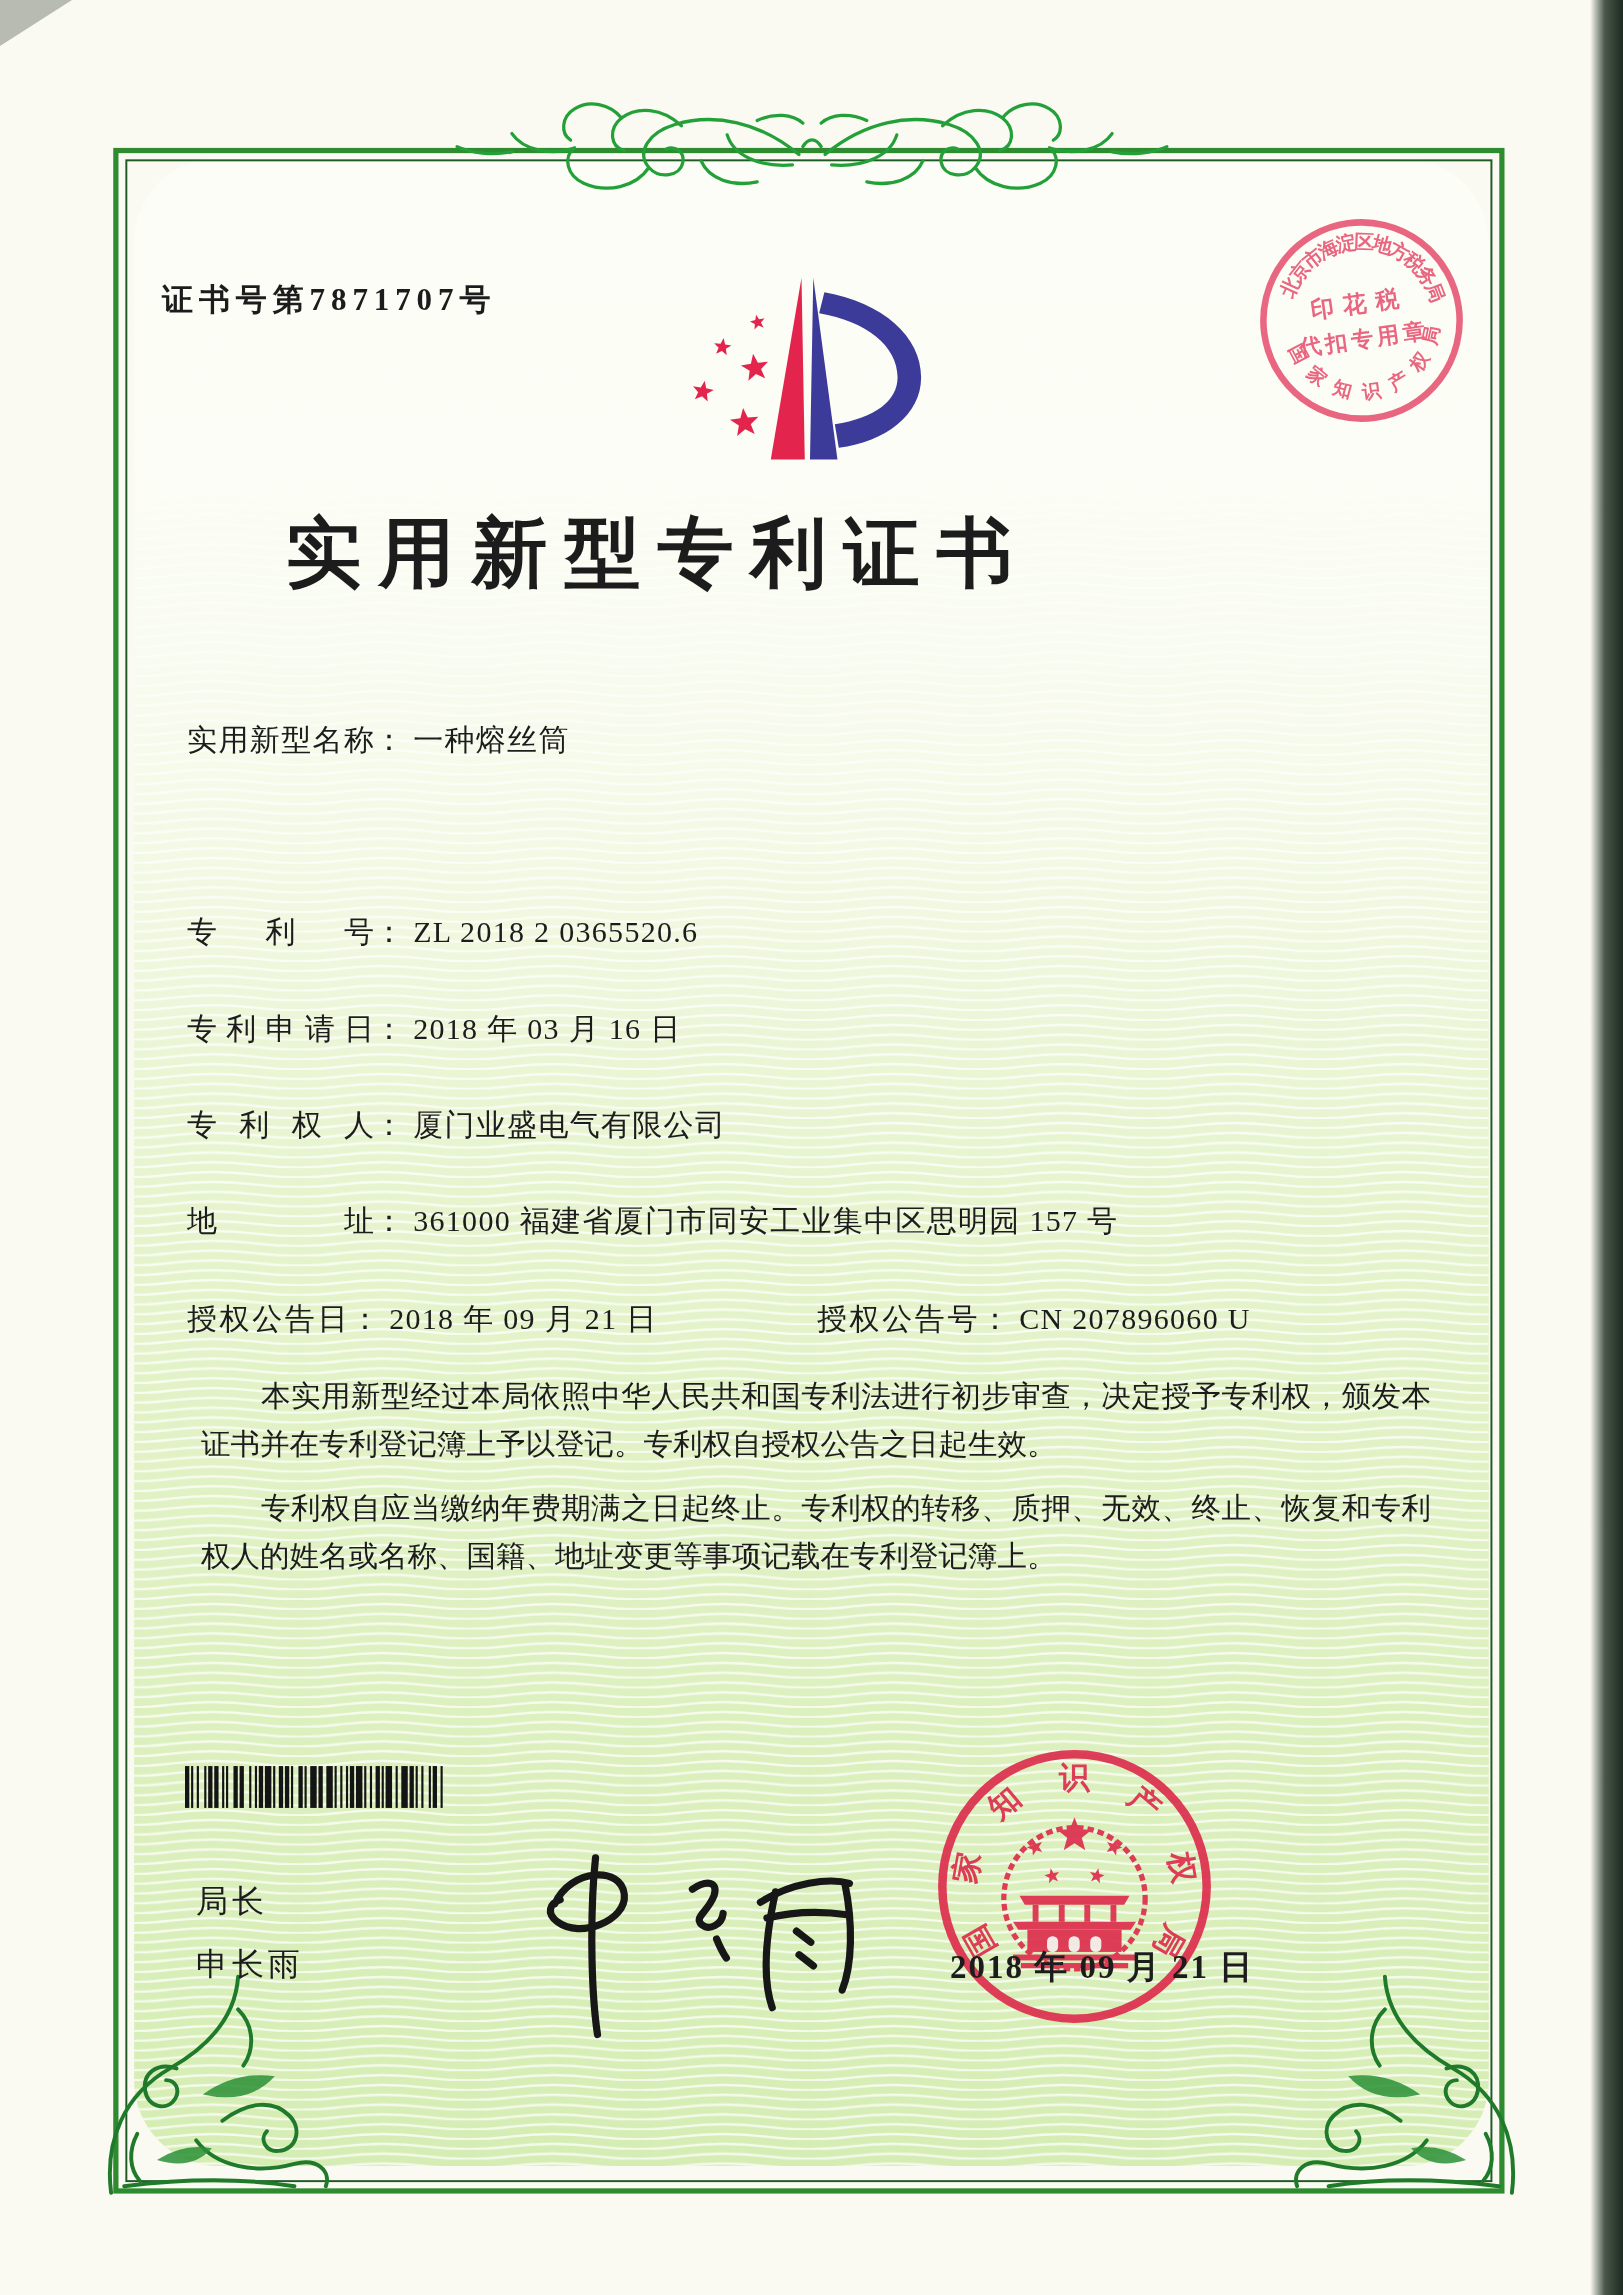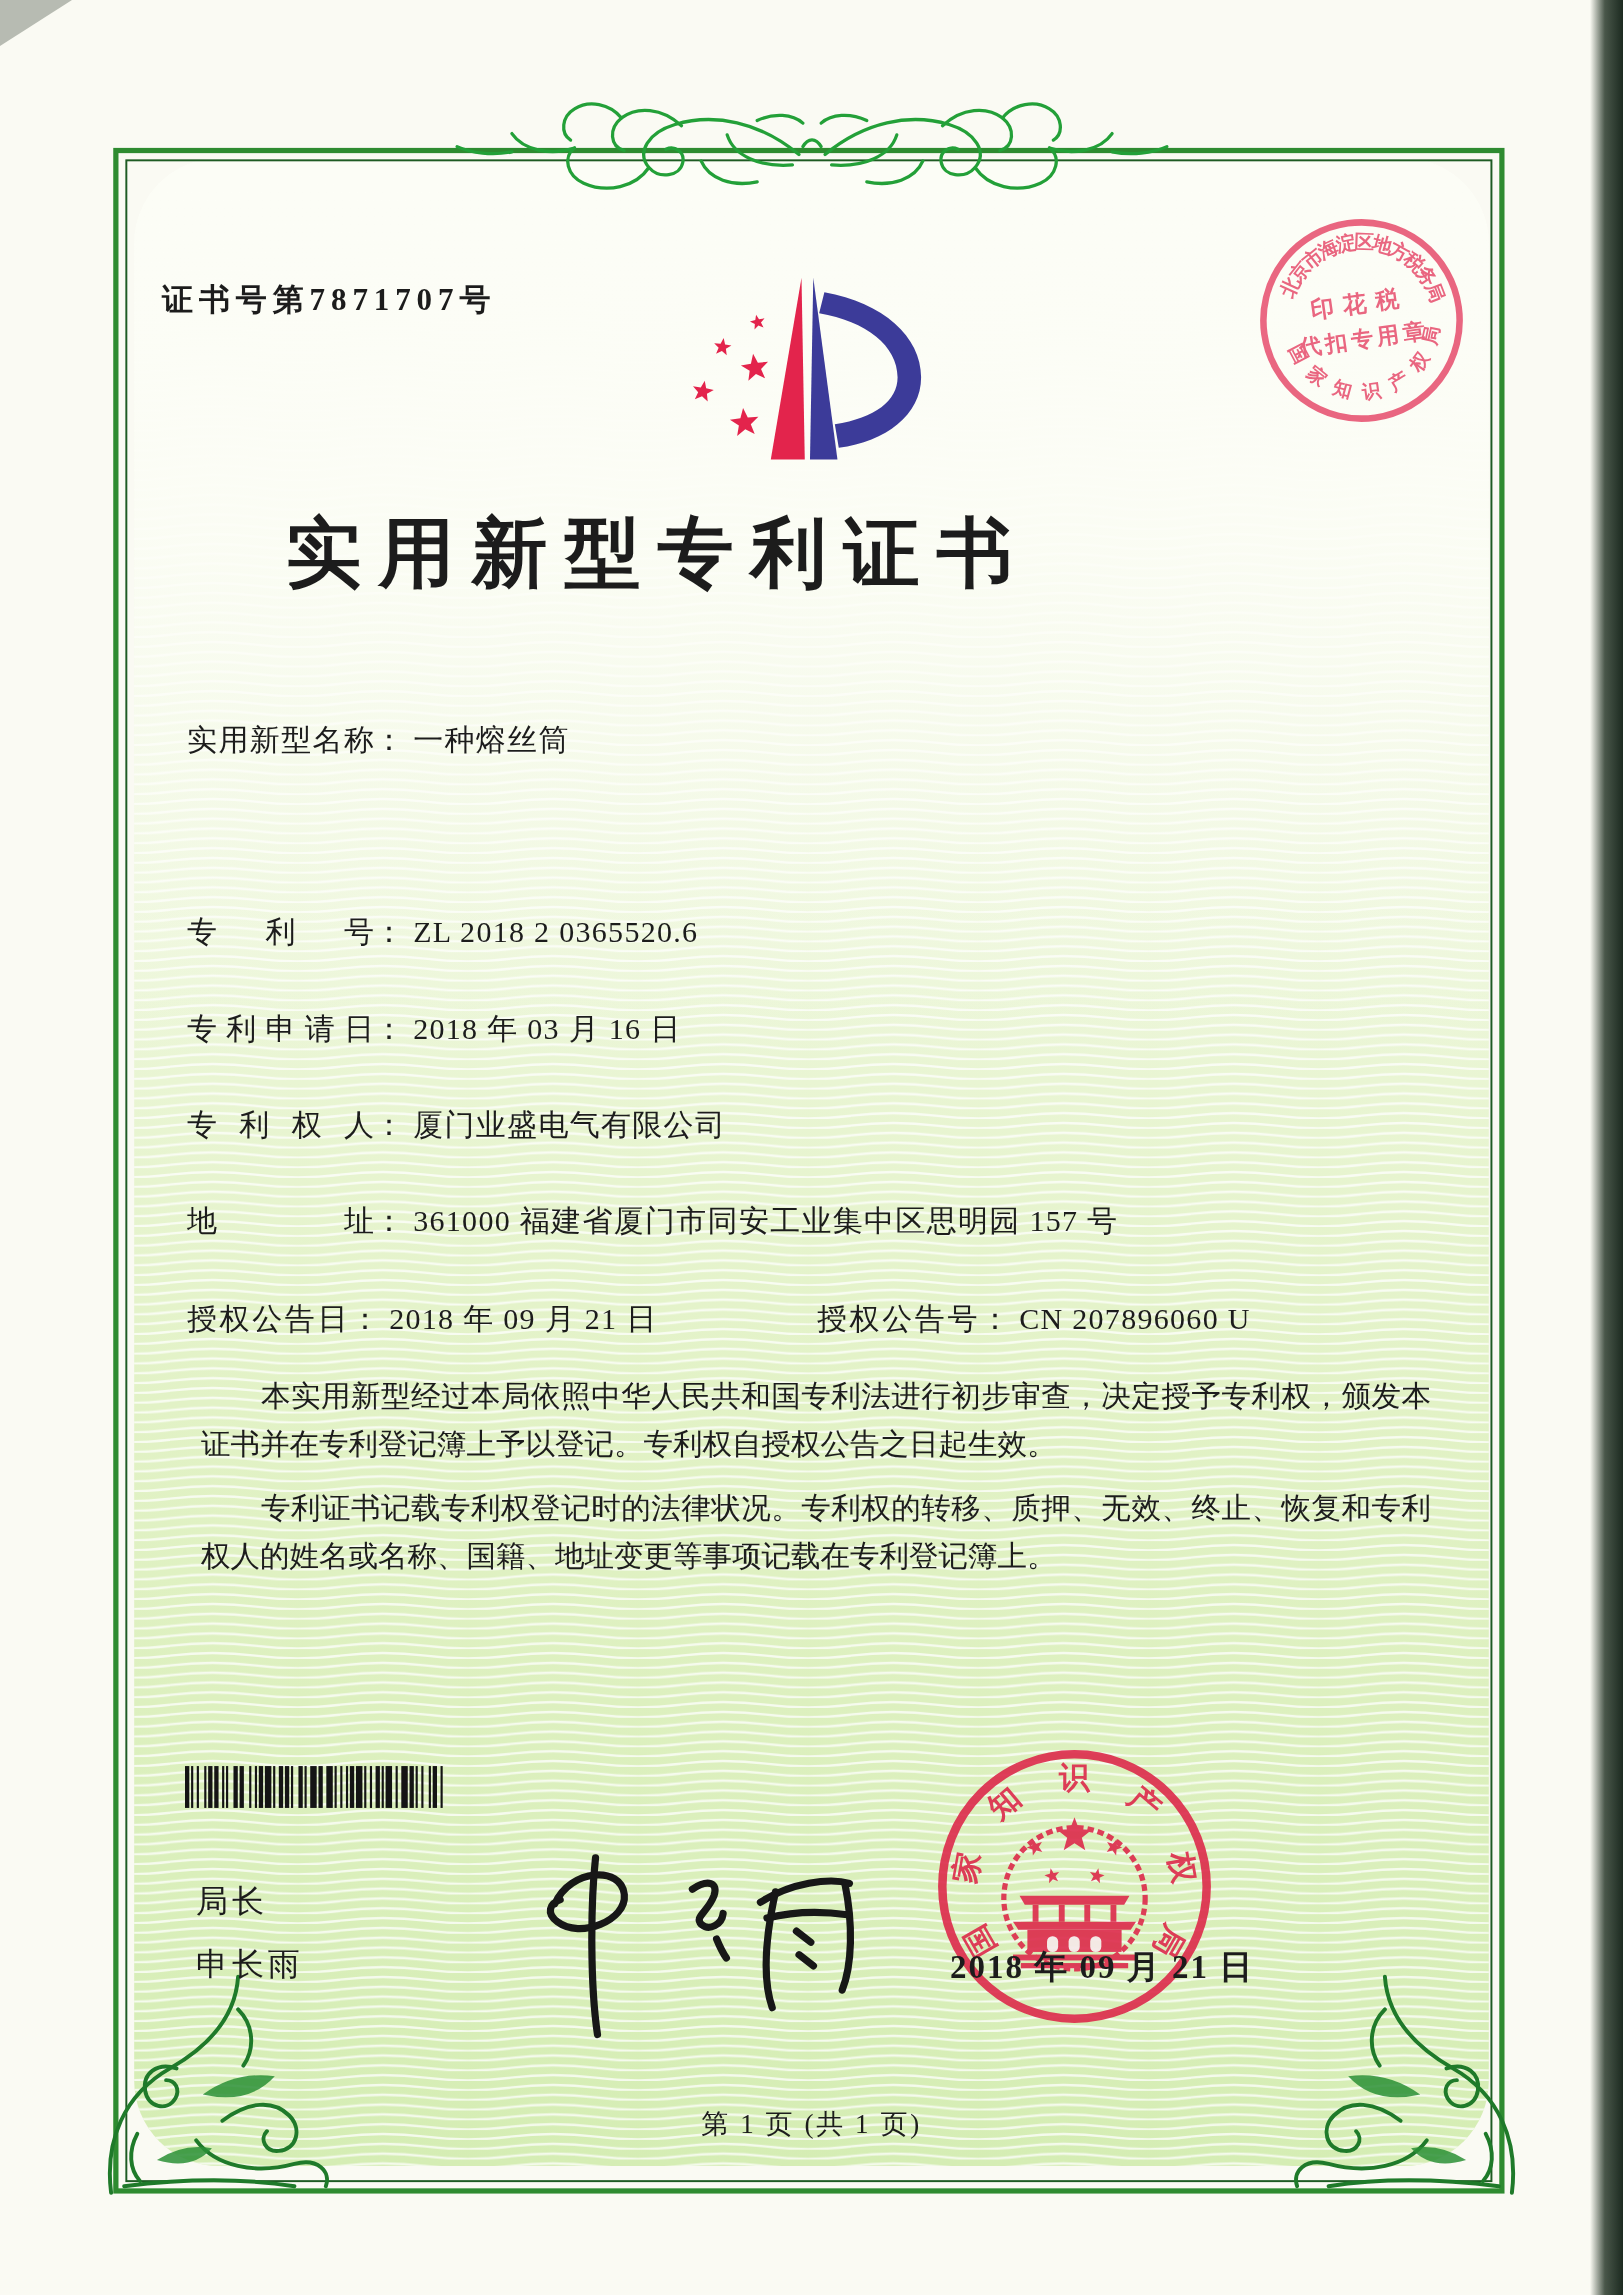--- a/index.html
+++ b/index.html
@@ -181,7 +181,7 @@
 
   <div class="abs paras">
     <p>本实用新型经过本局依照中华人民共和国专利法进行初步审查，决定授予专利权，颁发本证书并在专利登记簿上予以登记。专利权自授权公告之日起生效。</p>
-    <p>专利证书记载专利权登记时的法律状况。专利权的转移、质押、无效、终止、恢复和专利权人的姓名或名称、国籍、地址变更等事项记载在专利登记簿上。</p>
+    <p>专利权自应当缴纳年费期满之日起终止。专利权的转移、质押、无效、终止、恢复和专利权人的姓名或名称、国籍、地址变更等事项记载在专利登记簿上。</p>
   </div>
 
   <svg class="abs" style="top:1766px;left:185px;" width="263" height="42" viewBox="0 0 402 64">

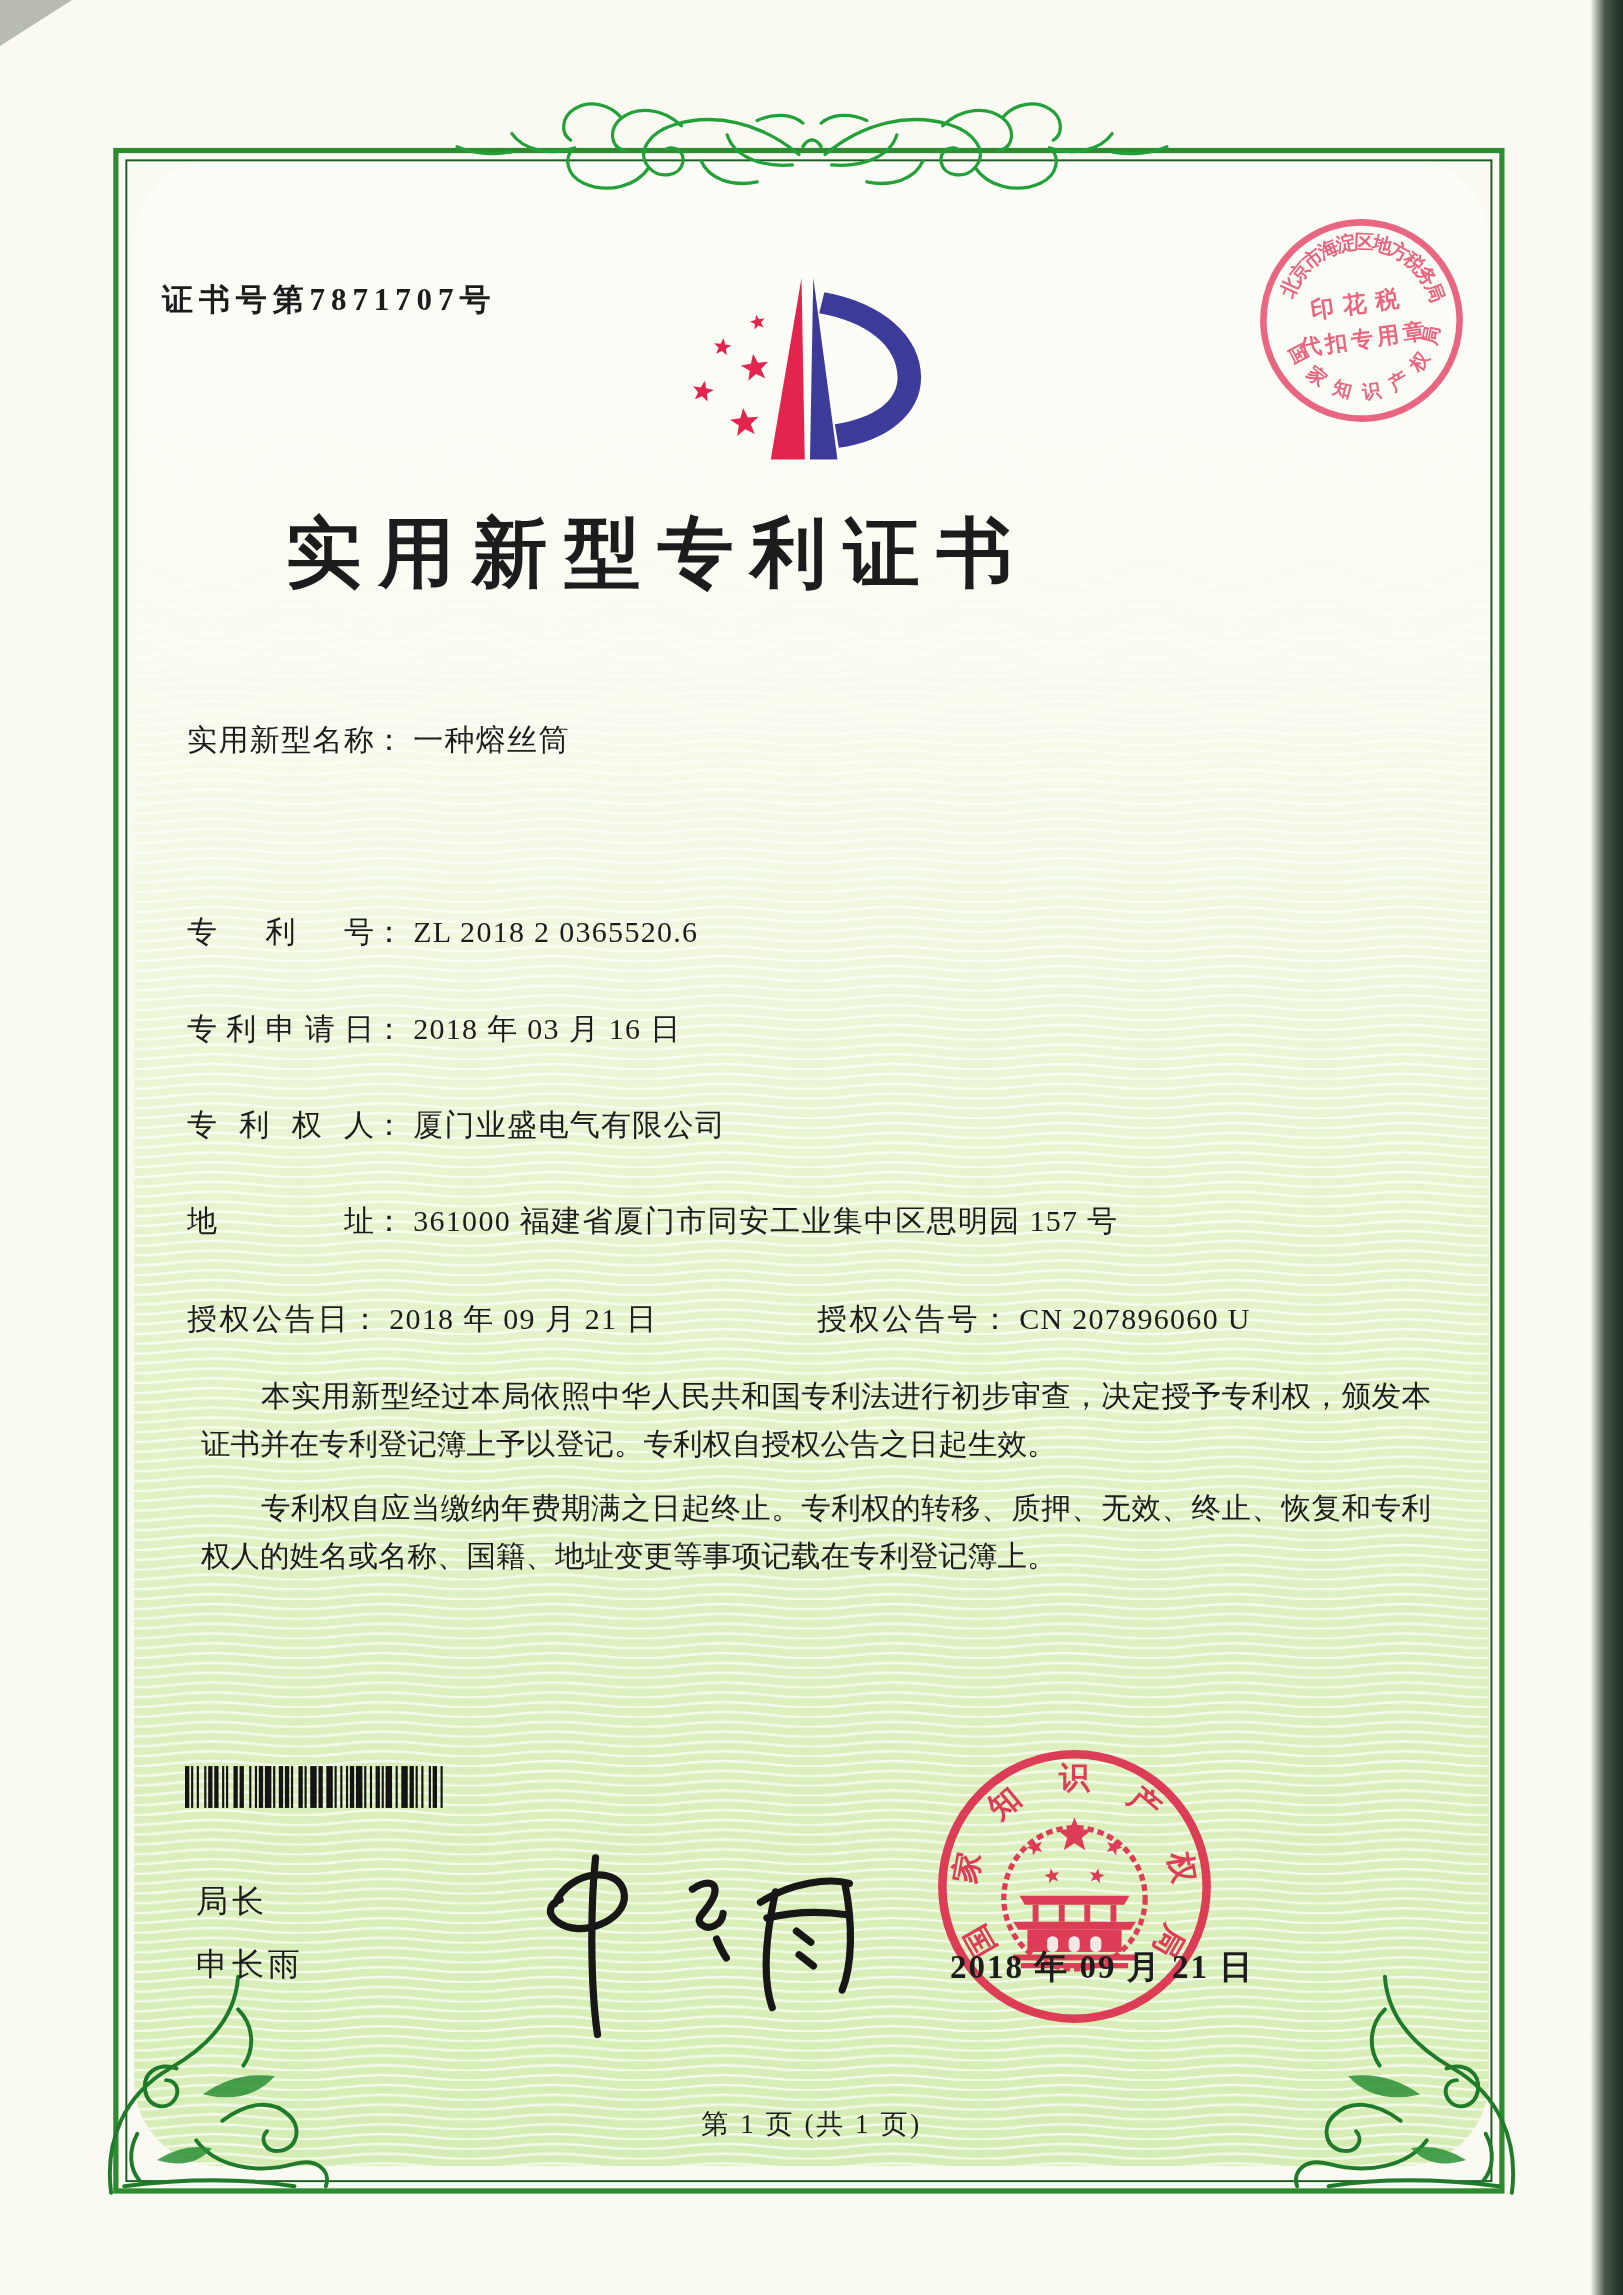--- a/index.html
+++ b/index.html
@@ -288,7 +288,6 @@
   </svg>
   <div class="abs seal-date">2018 年 09 月 21 日</div>
 
-  <div class="abs footer">第 1 页 (共 1 页)</div>
 
   <div class="abs scan-strip"></div>
   <div class="abs scan-corner"></div>

